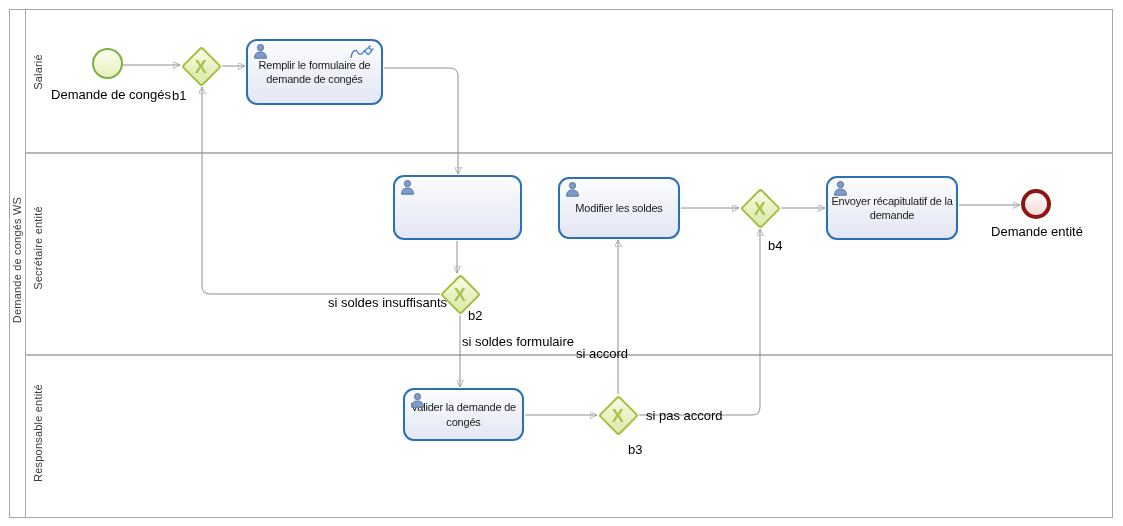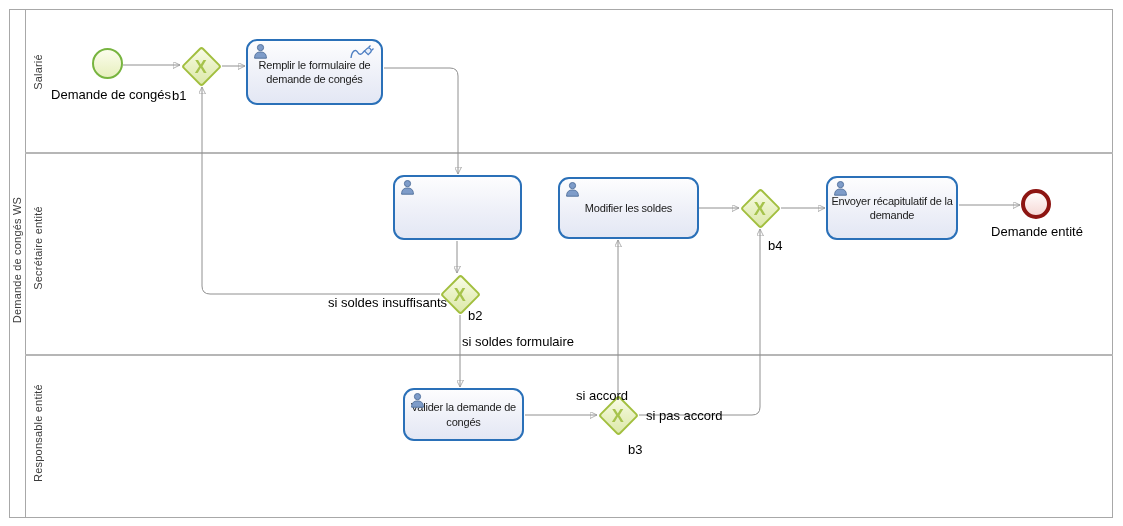--- a/index.html
+++ b/index.html
@@ -120,7 +120,7 @@
   </div>
   <span class="node-label" style="left:468px; top:308px;">b2</span>
 
-  <div class="task" style="left:558px; top:177px; width:141px; height:62px;">
+  <div class="task" style="left:558px; top:177px; width:122px; height:62px;">
     <span class="user-icon">
       <svg width="17" height="17" viewBox="0 0 17 17">
         <circle cx="8.5" cy="4.6" r="3.1" fill="#7e9cc9" stroke="#56749f" stroke-width="1"></circle>

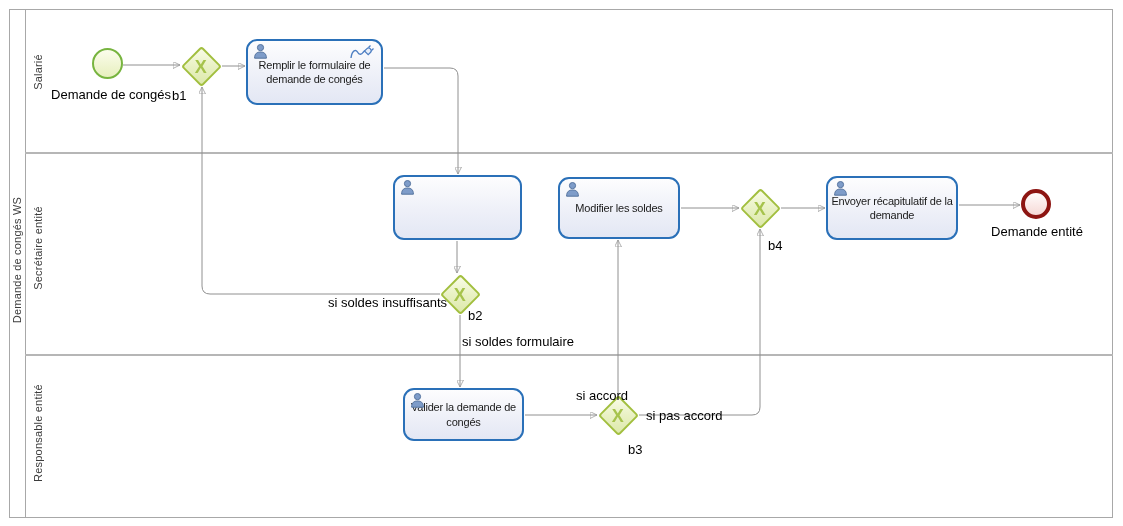--- a/index.html
+++ b/index.html
@@ -165,7 +165,7 @@
 
   <span class="flow-label" style="left:328px; top:295px;">si soldes insuffisants</span>
   <span class="flow-label" style="left:462px; top:334px;">si soldes formulaire</span>
-  <span class="flow-label" style="left:576px; top:388px;">si accord</span>
+  <span class="flow-label" style="left:576px; top:346px;">si accord</span>
   <span class="flow-label" style="left:646px; top:408px;">si pas accord</span>
 
 </div>

